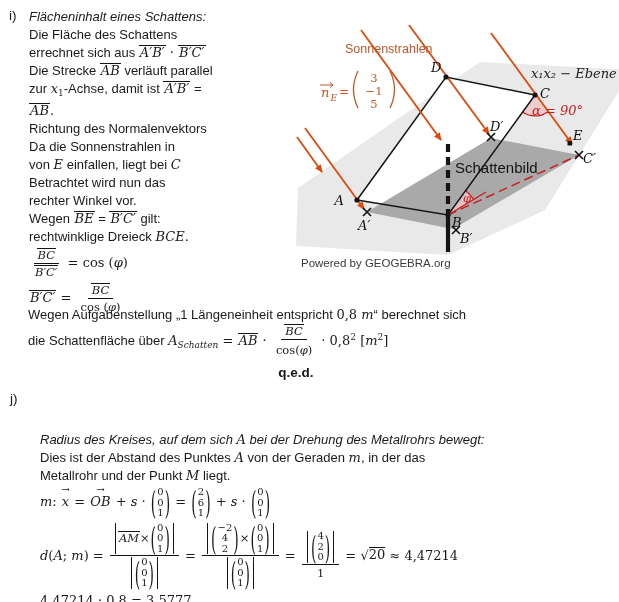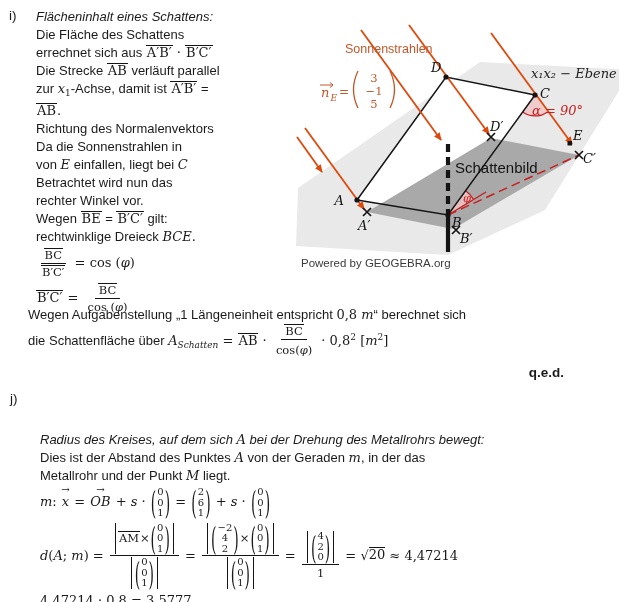--- a/index.html
+++ b/index.html
@@ -47,7 +47,7 @@
 <body>
 
 <div class="marker" style="left:9px;top:8px;">i)</div>
-<div class="abs-pos" style="left:36px;top:8px;width:256px;">
+<div class="abs-pos" style="left:29px;top:8px;width:256px;">
     <div class="ln it">Flächeninhalt eines Schattens:</div>
     <div class="ln">Die Fläche des Schattens</div>
     <div class="ln">errechnet sich aus <span class="ol">A′B′</span><span class="sr"> · </span><span class="ol">B′C′</span></div>

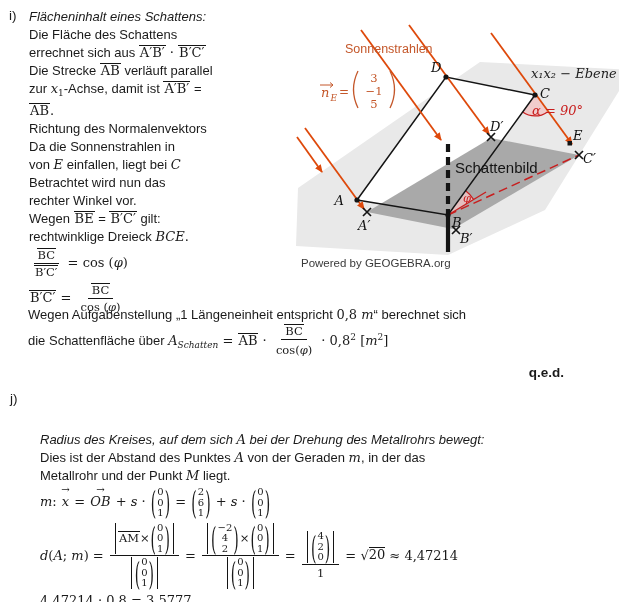--- a/index.html
+++ b/index.html
@@ -15,7 +15,7 @@
   .ln.math{font-family:"DejaVu Serif",serif;line-height:normal;padding:2px 0}
   .m{font-family:"DejaVu Serif",serif;font-style:italic}
   .sr{font-family:"DejaVu Serif",serif;font-style:normal}
-  .ol{font-family:"DejaVu Serif",serif;display:inline-block;
+  .ol{font-family:"DejaVu Serif",serif;font-style:italic;display:inline-block;
       border-top:1px solid #141414;line-height:1.12;padding:0 1px}
   .rad{display:inline-block;border-top:1px solid #141414;line-height:1.12}
   .oar{font-family:"DejaVu Serif",serif;font-style:italic;display:inline-block;

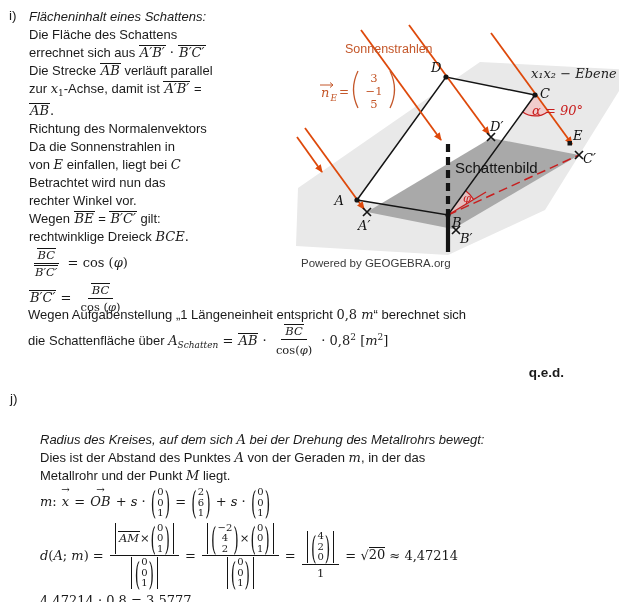--- a/index.html
+++ b/index.html
@@ -37,7 +37,7 @@
         font-family:"DejaVu Serif",serif;font-style:normal;line-height:1}
   .grpabs{display:inline-flex;align-items:center;border-left:1.2px solid #141414;
         border-right:1.2px solid #141414;padding:0 2px;margin:0 2px}
-  .qed{text-align:right;font-weight:bold;font-size:13.5px;margin-top:6px;padding-right:2px}
+  .qed{text-align:center;font-weight:bold;font-size:13.5px;margin-top:6px;padding-right:2px}
   
   .t-serif{font-family:"DejaVu Serif",serif;font-style:italic}
   .t-serif-up{font-family:"DejaVu Serif",serif;font-style:normal}

